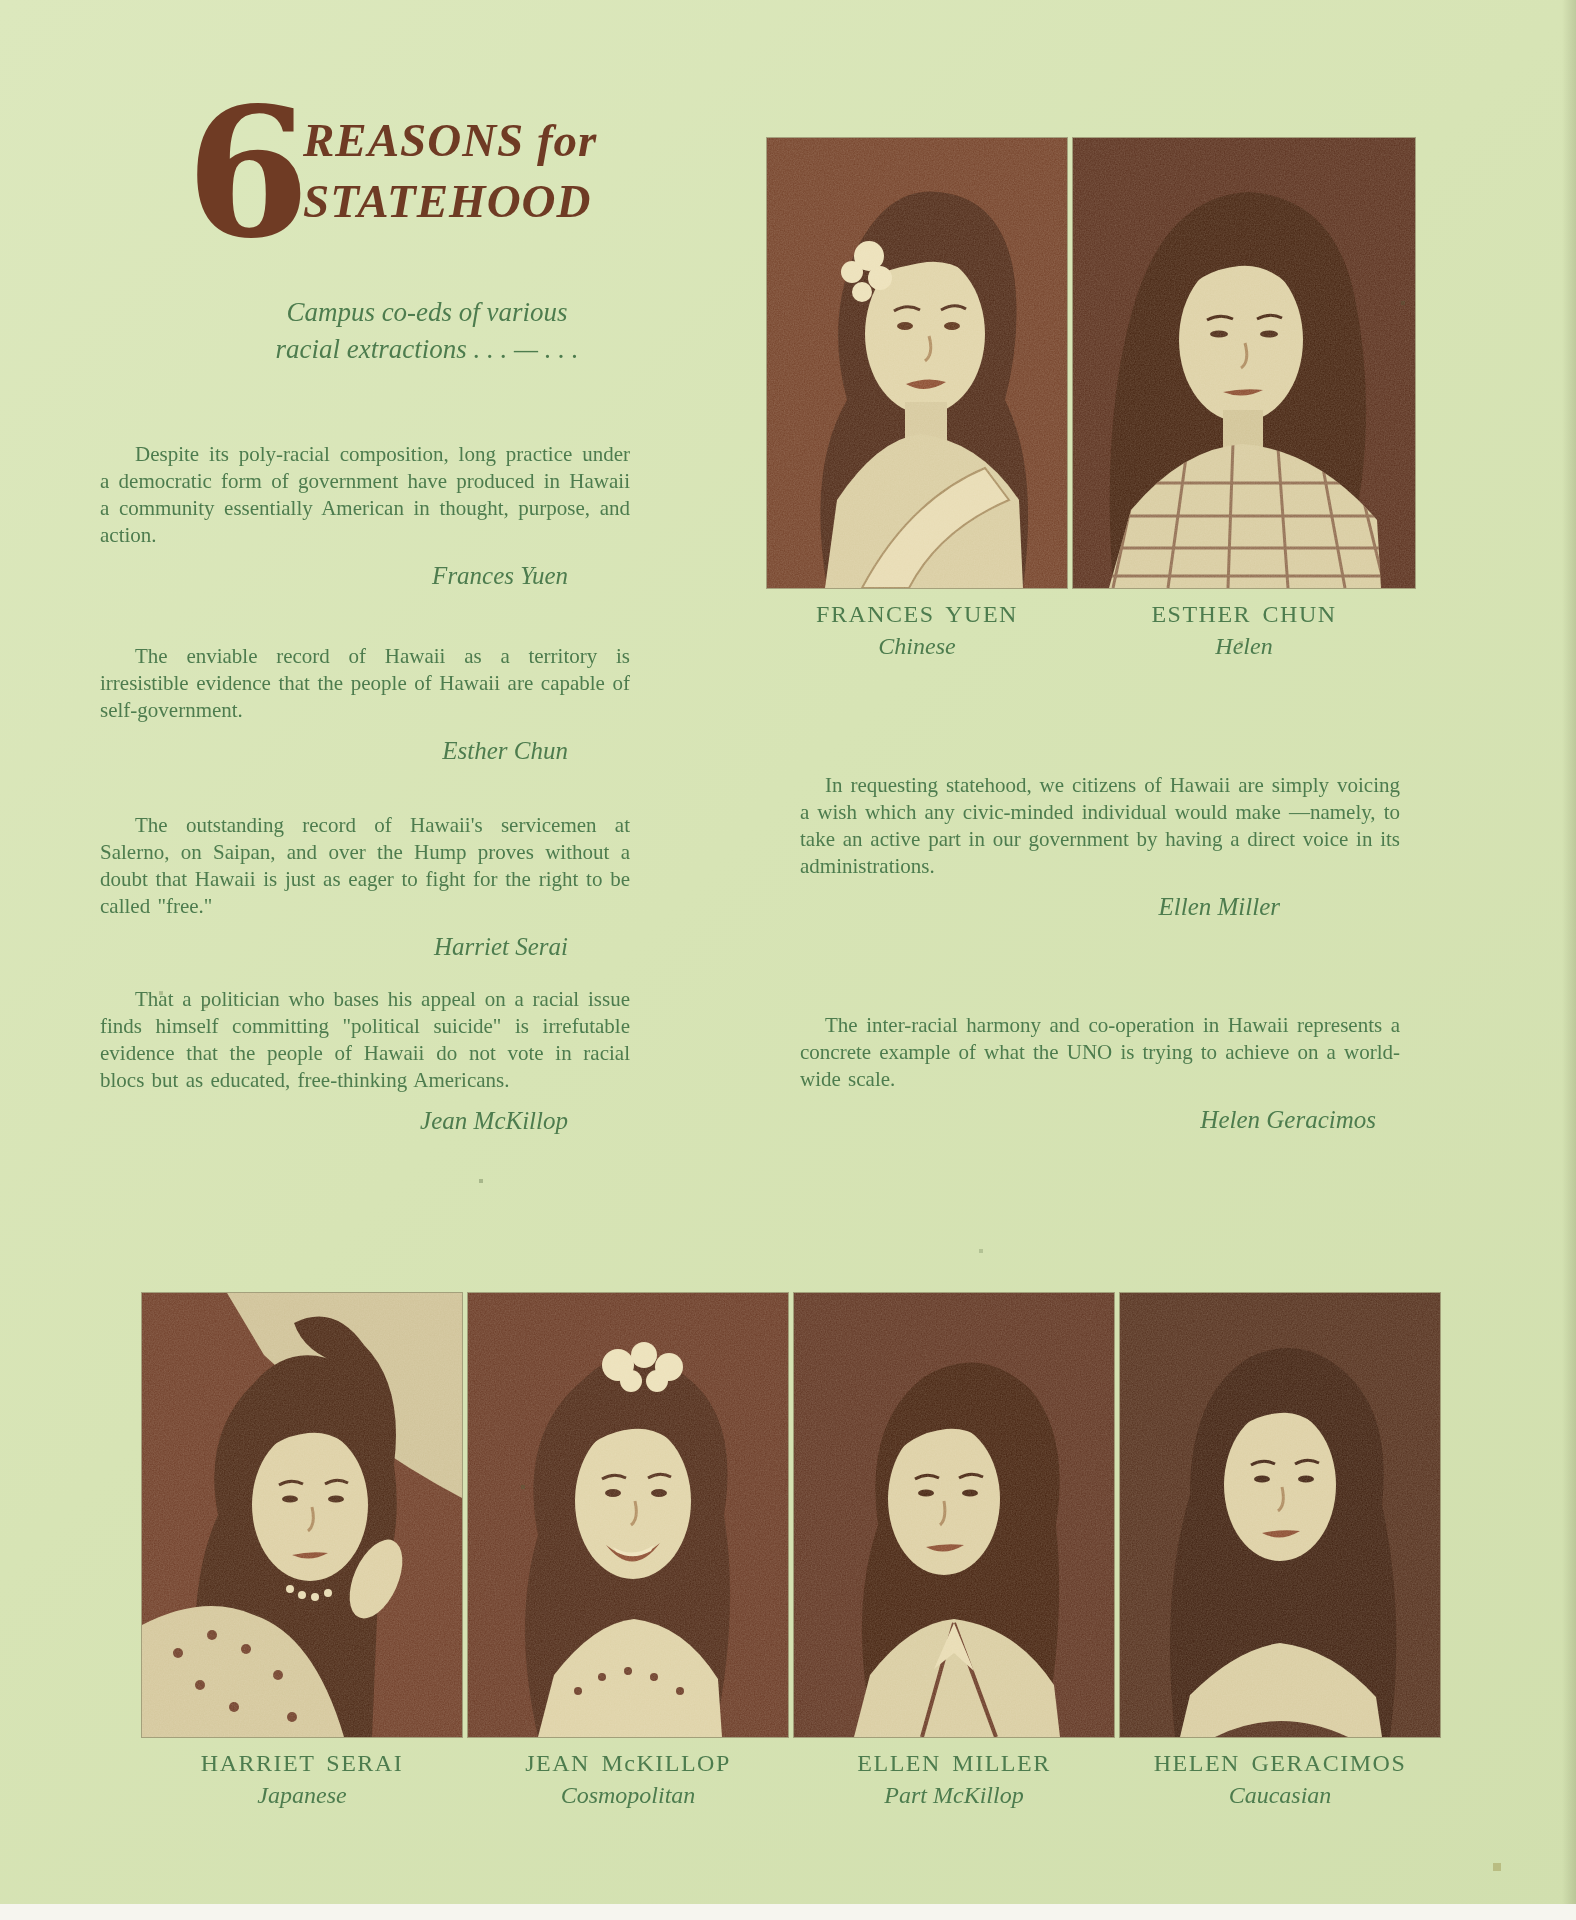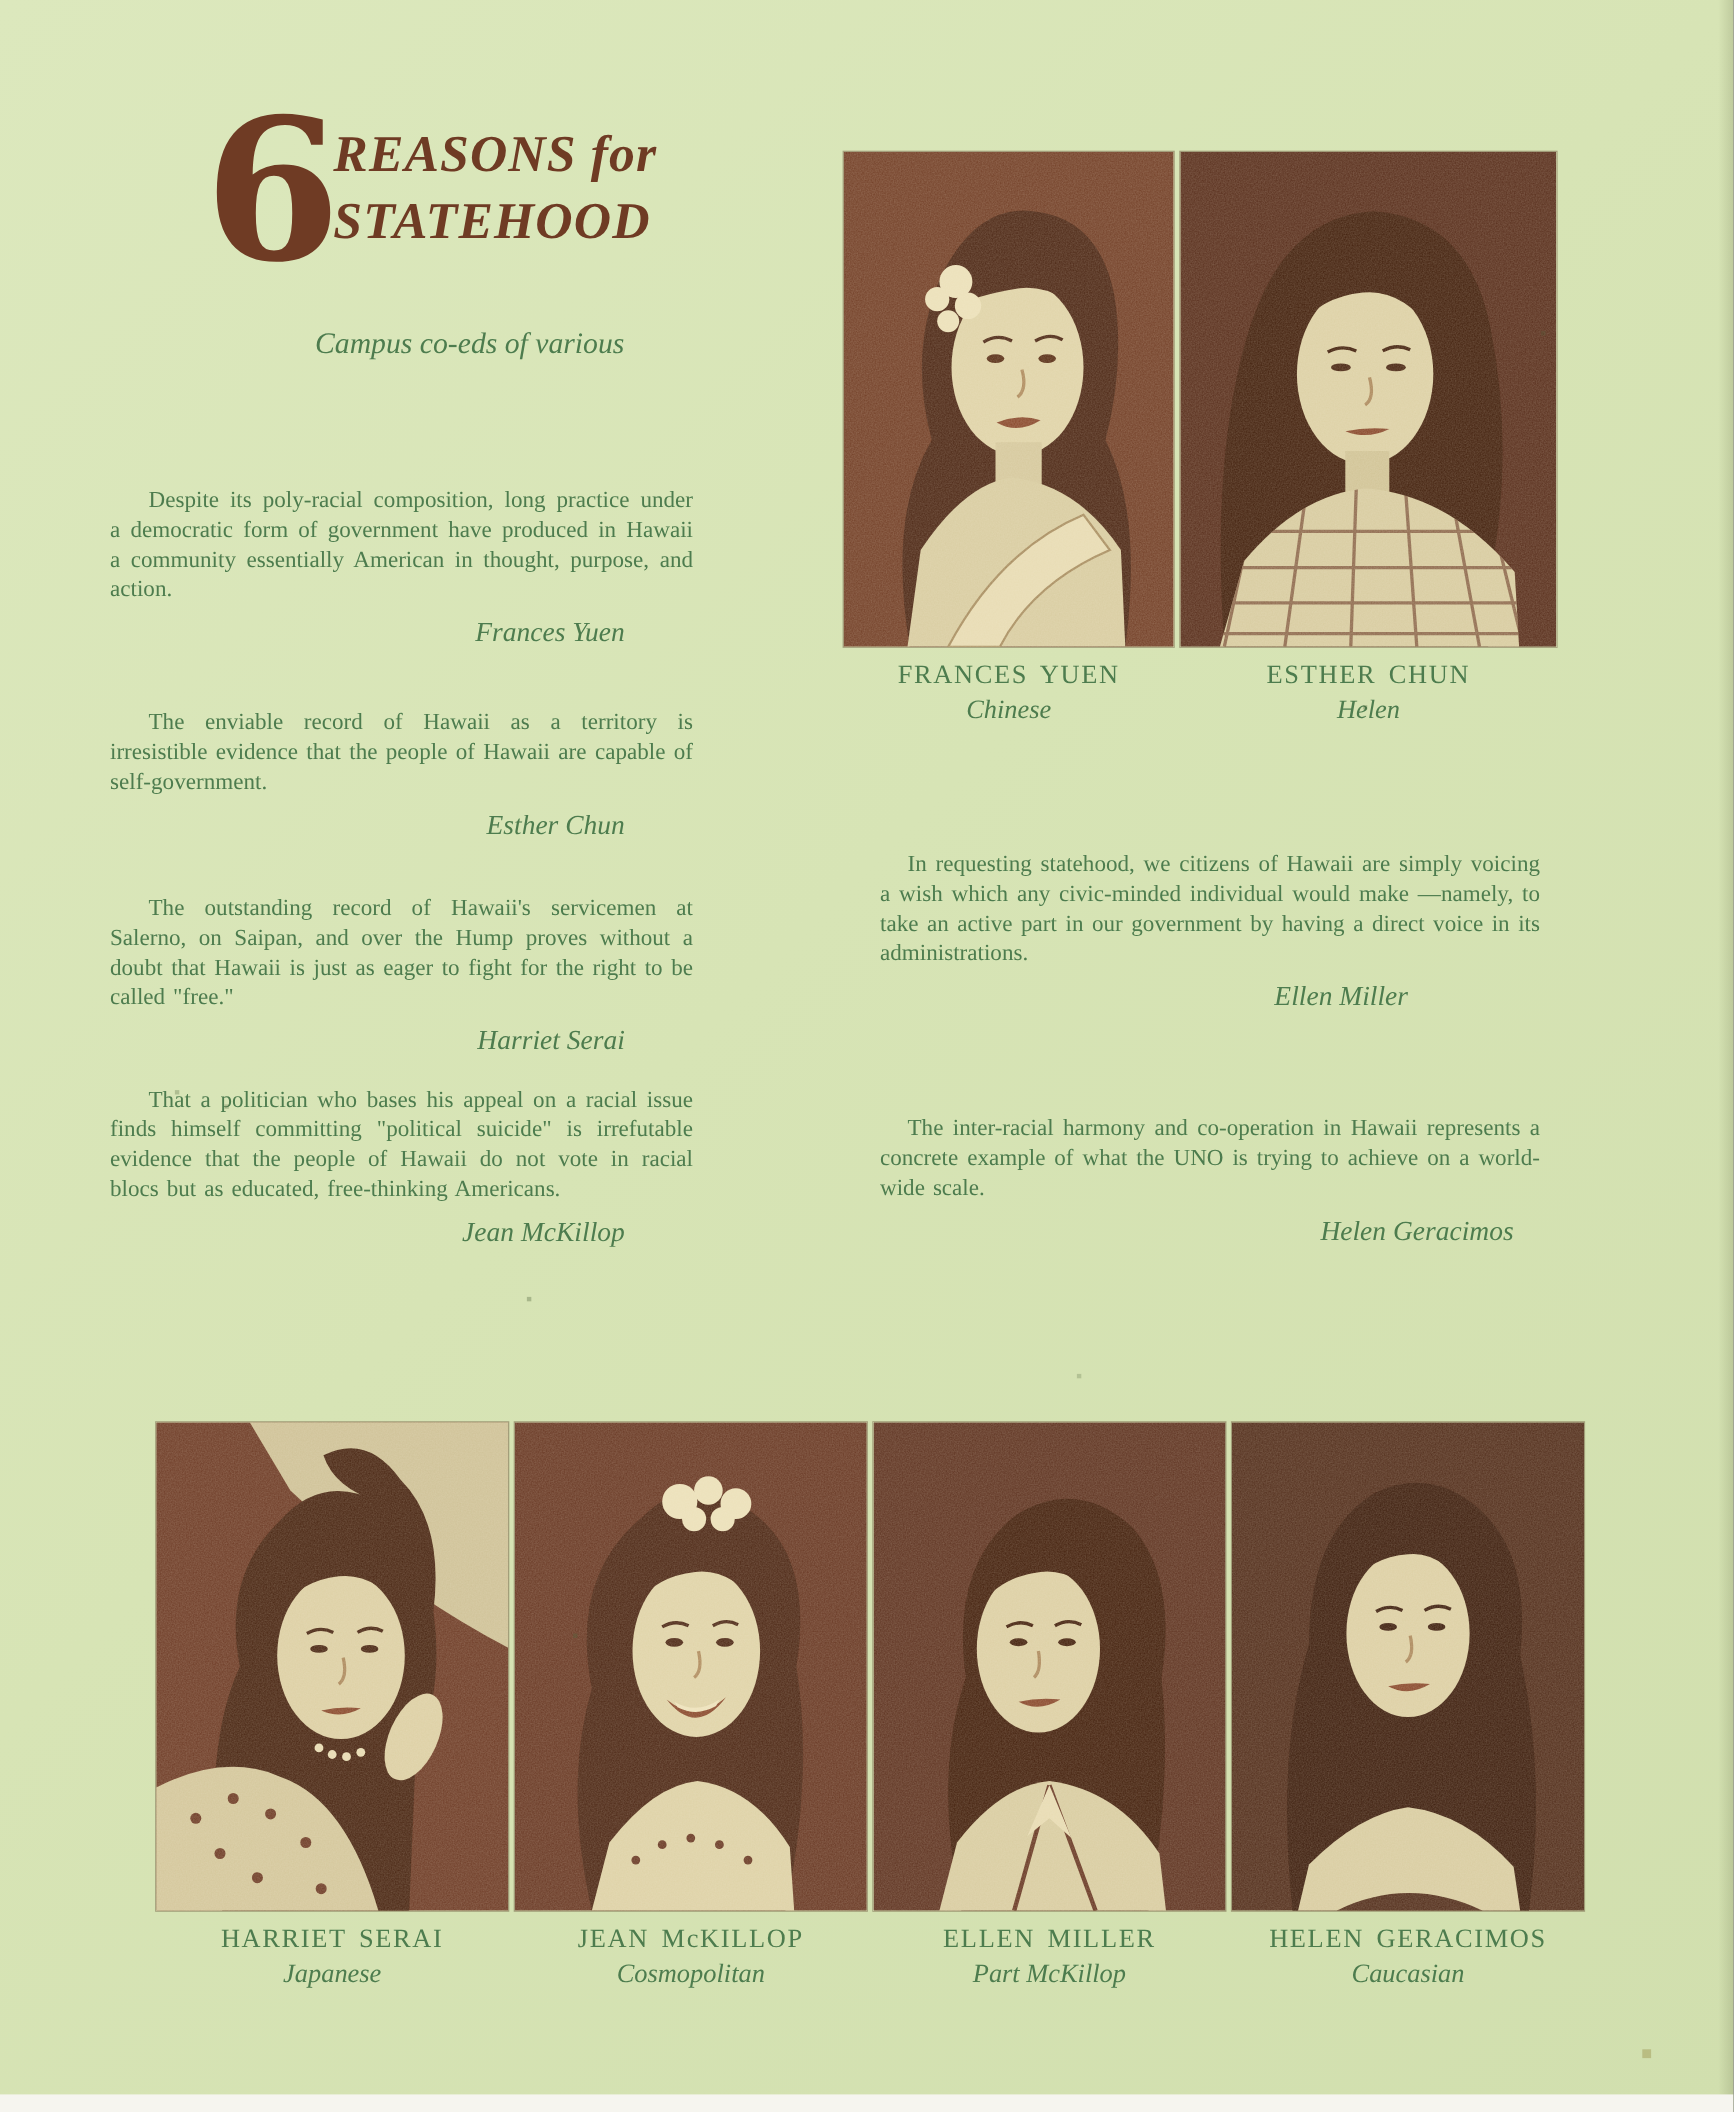--- a/index.html
+++ b/index.html
@@ -84,6 +84,7 @@
   </div>
   <div class="subtitle">
     <div>Campus co-eds of various</div>
+    <div>racial extractions . . . — . . .</div>
   </div>
 
   <div class="quote q1">

